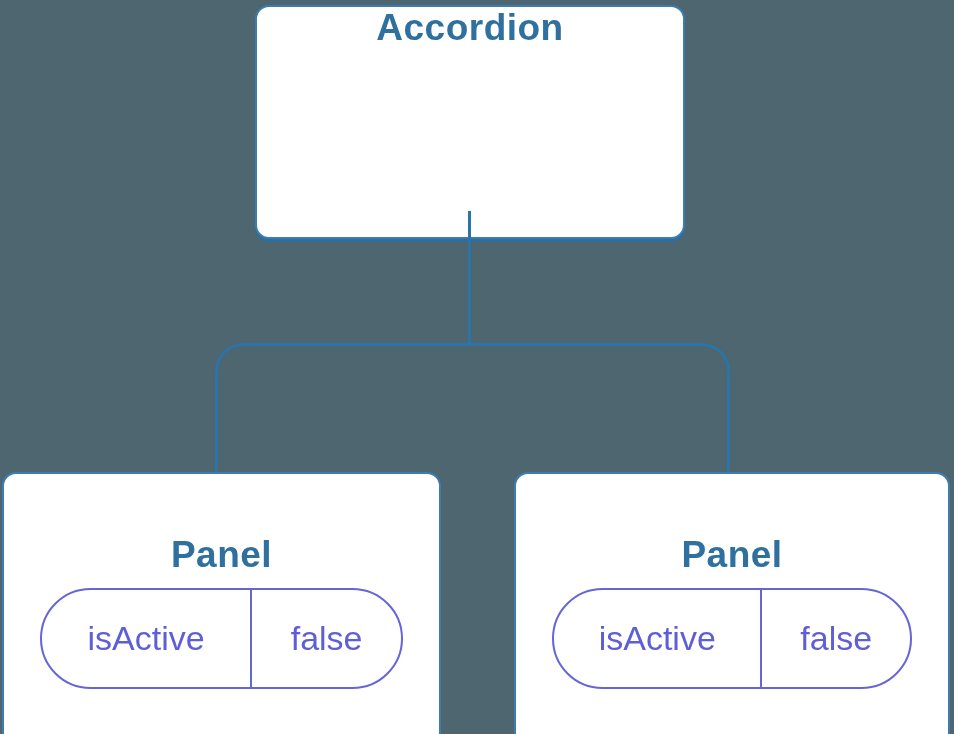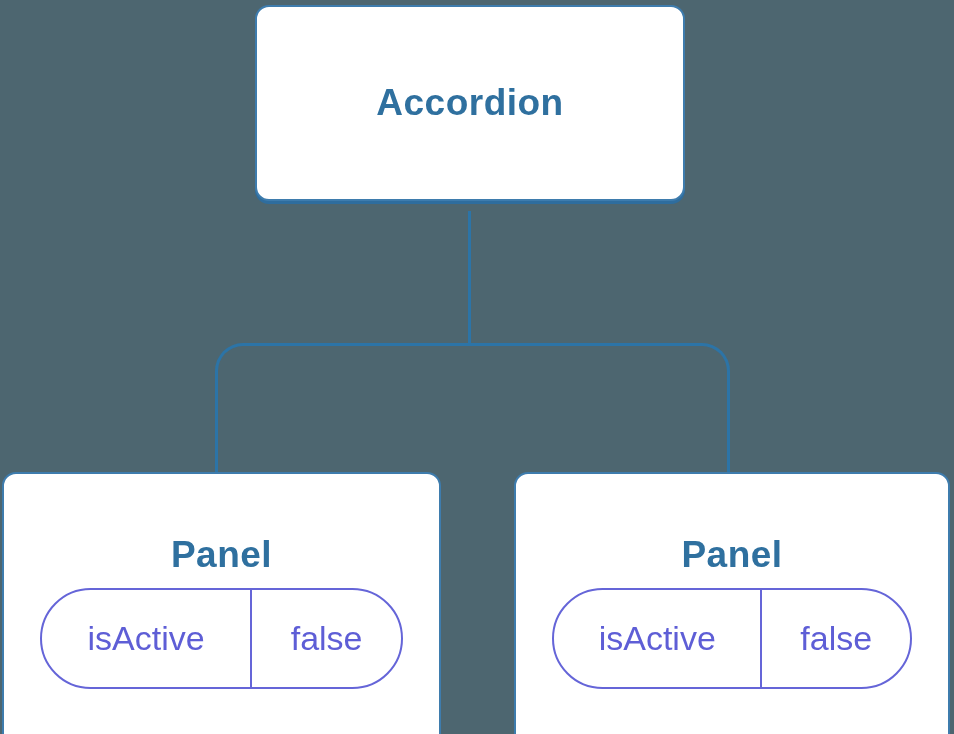--- a/index.html
+++ b/index.html
@@ -41,8 +41,8 @@
     line-height:42px;
   }
   #accordion-node{
-    left:255px;top:5px;width:430px;height:196px;
-    justify-content:center;
+    left:255px;top:5px;width:430px;height:234px;
+    justify-content:flex-start;
   }
   .connector-stem{
     position:absolute;

